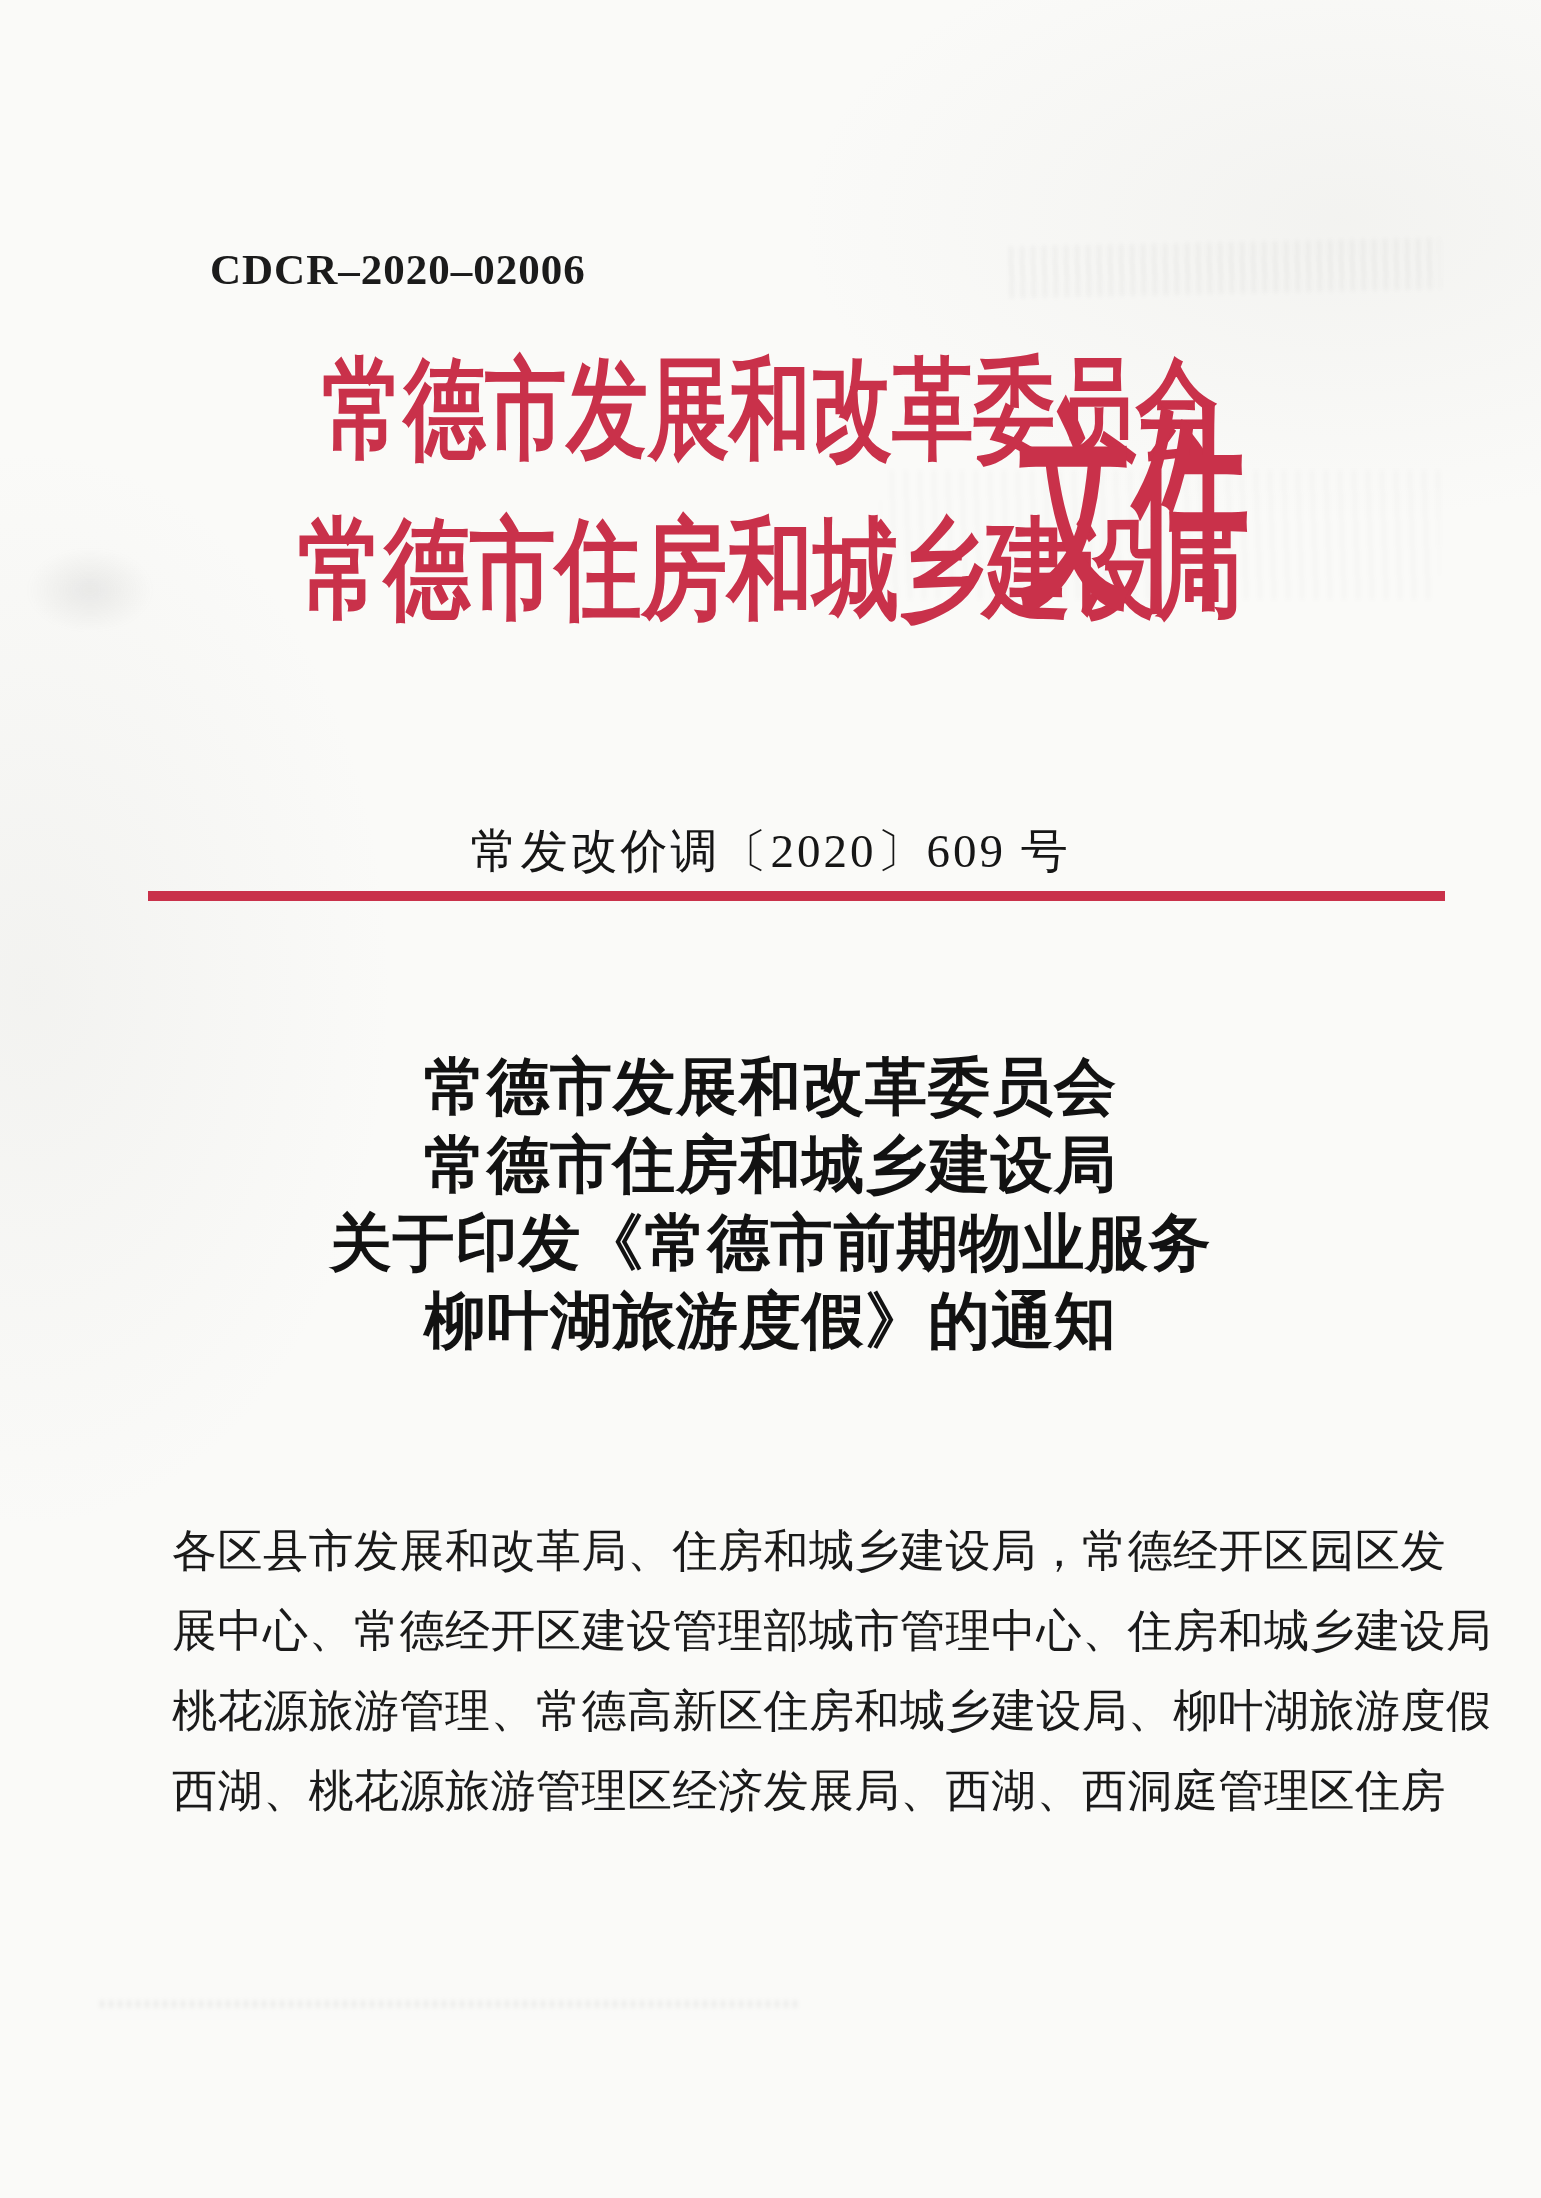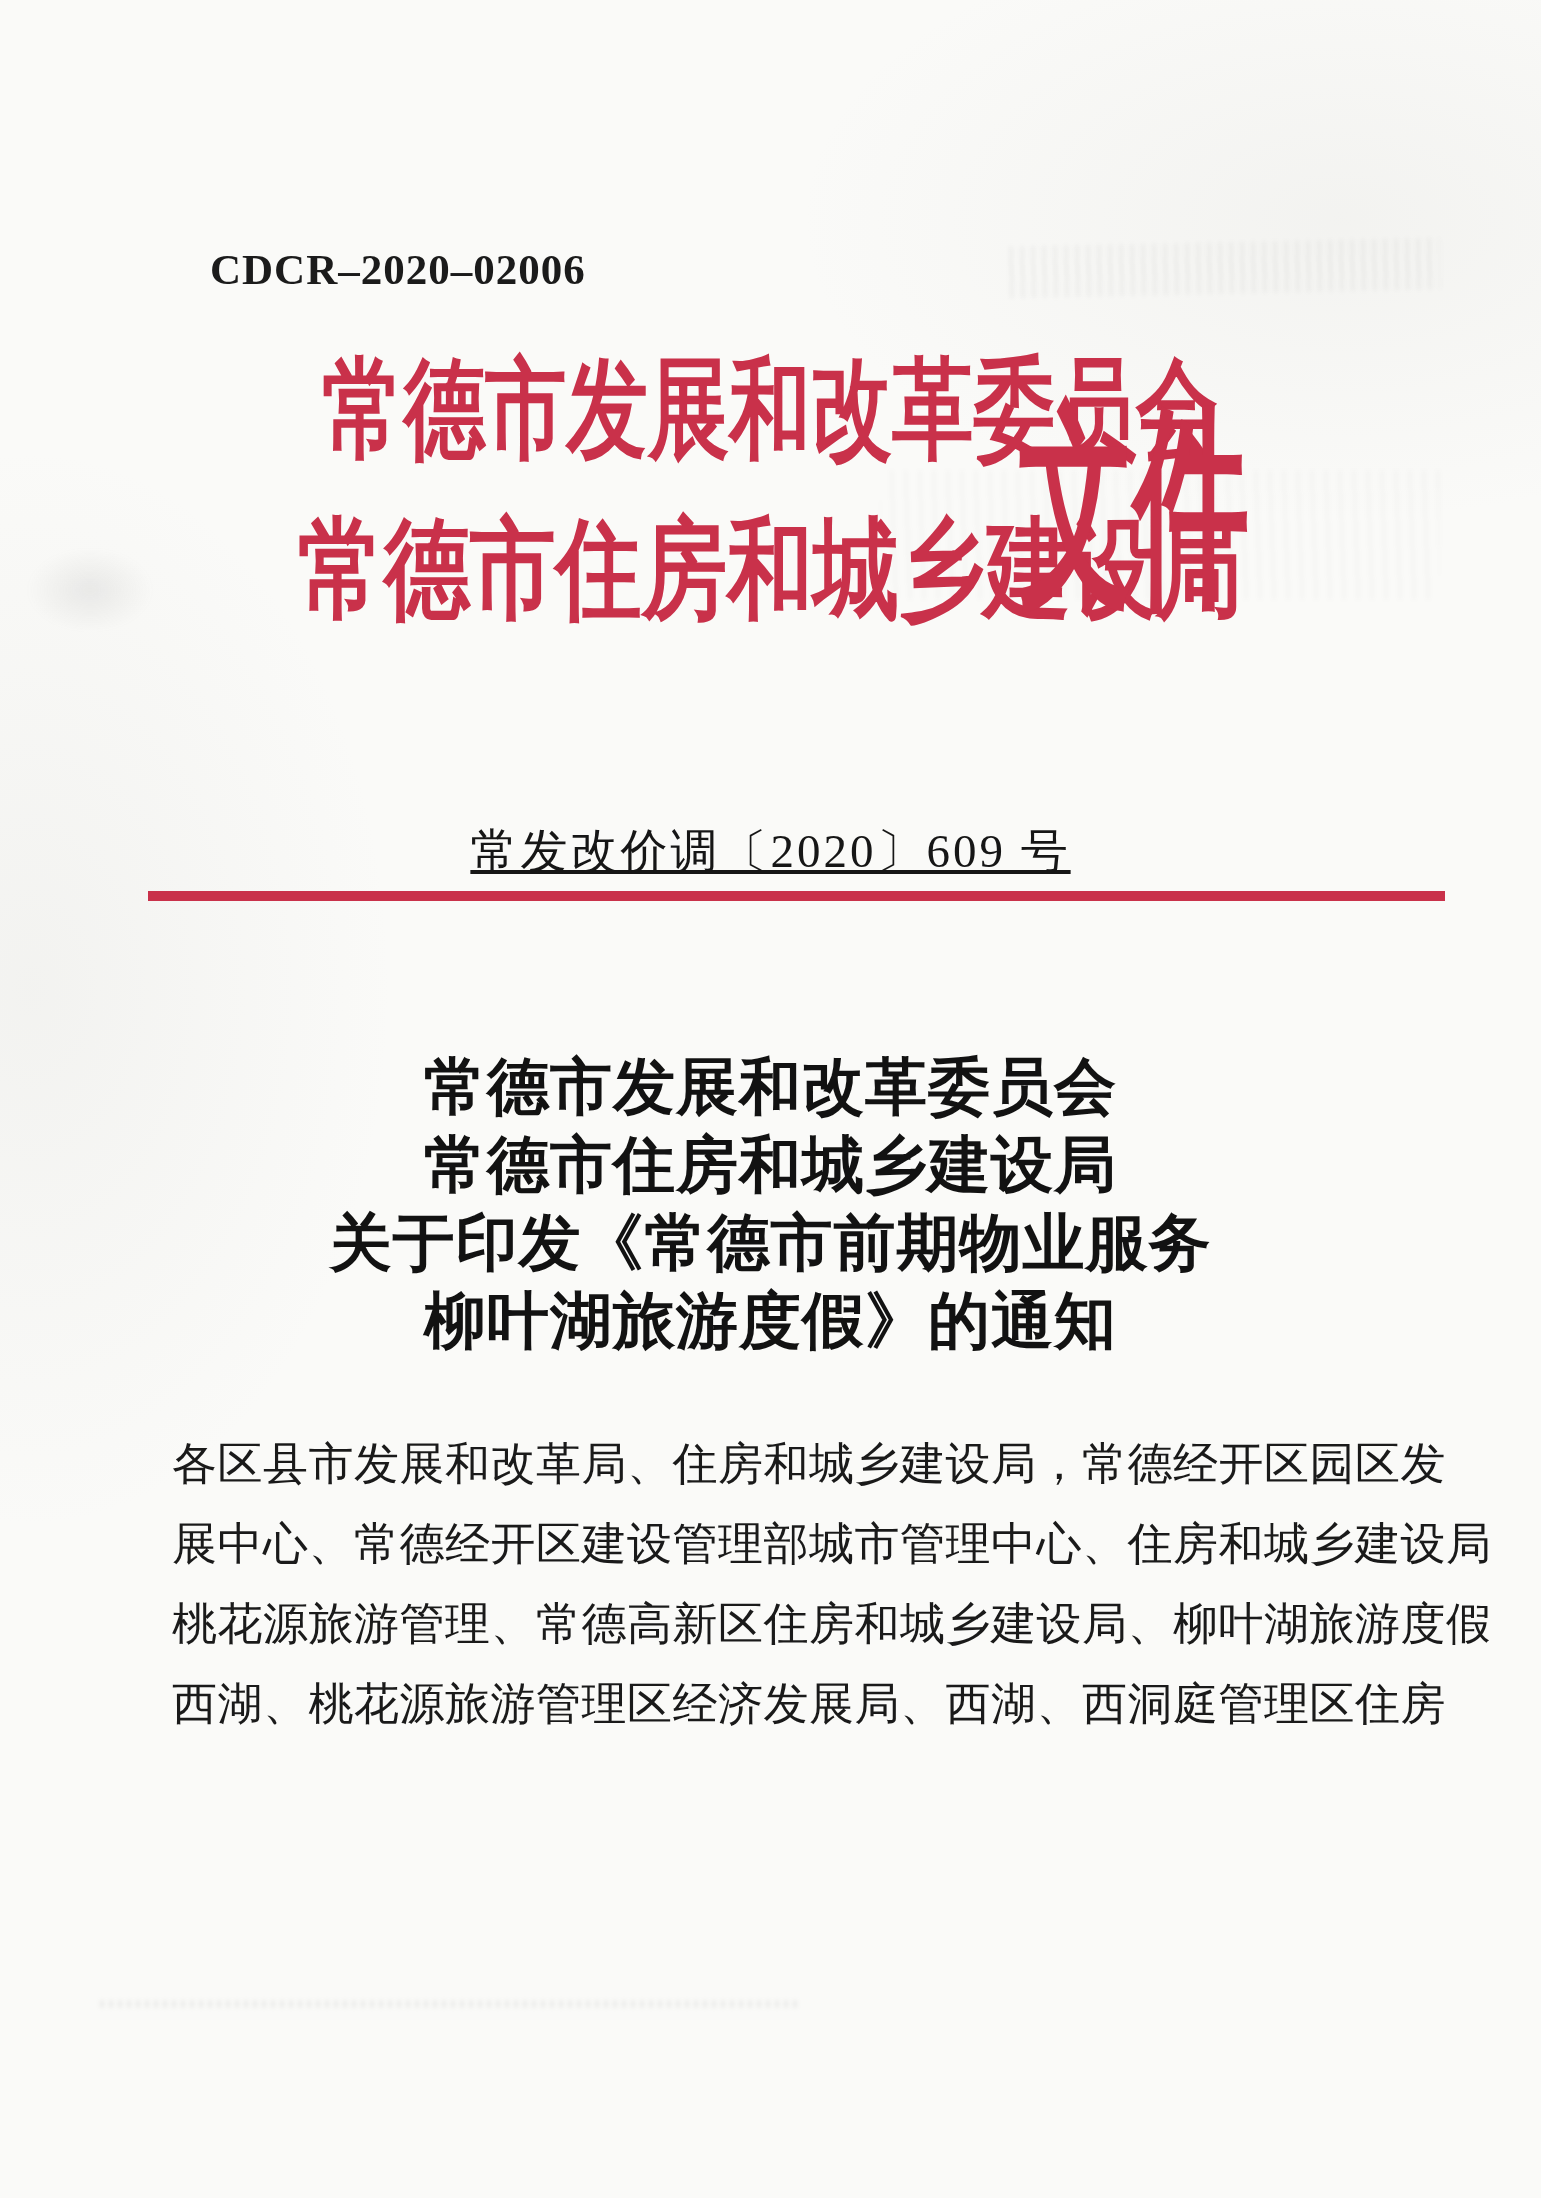--- a/index.html
+++ b/index.html
@@ -116,7 +116,6 @@
     letter-spacing: 3px;
     color: #161616;
     white-space: nowrap;
-    text-decoration: underline;
   }
 
   .red-rule {

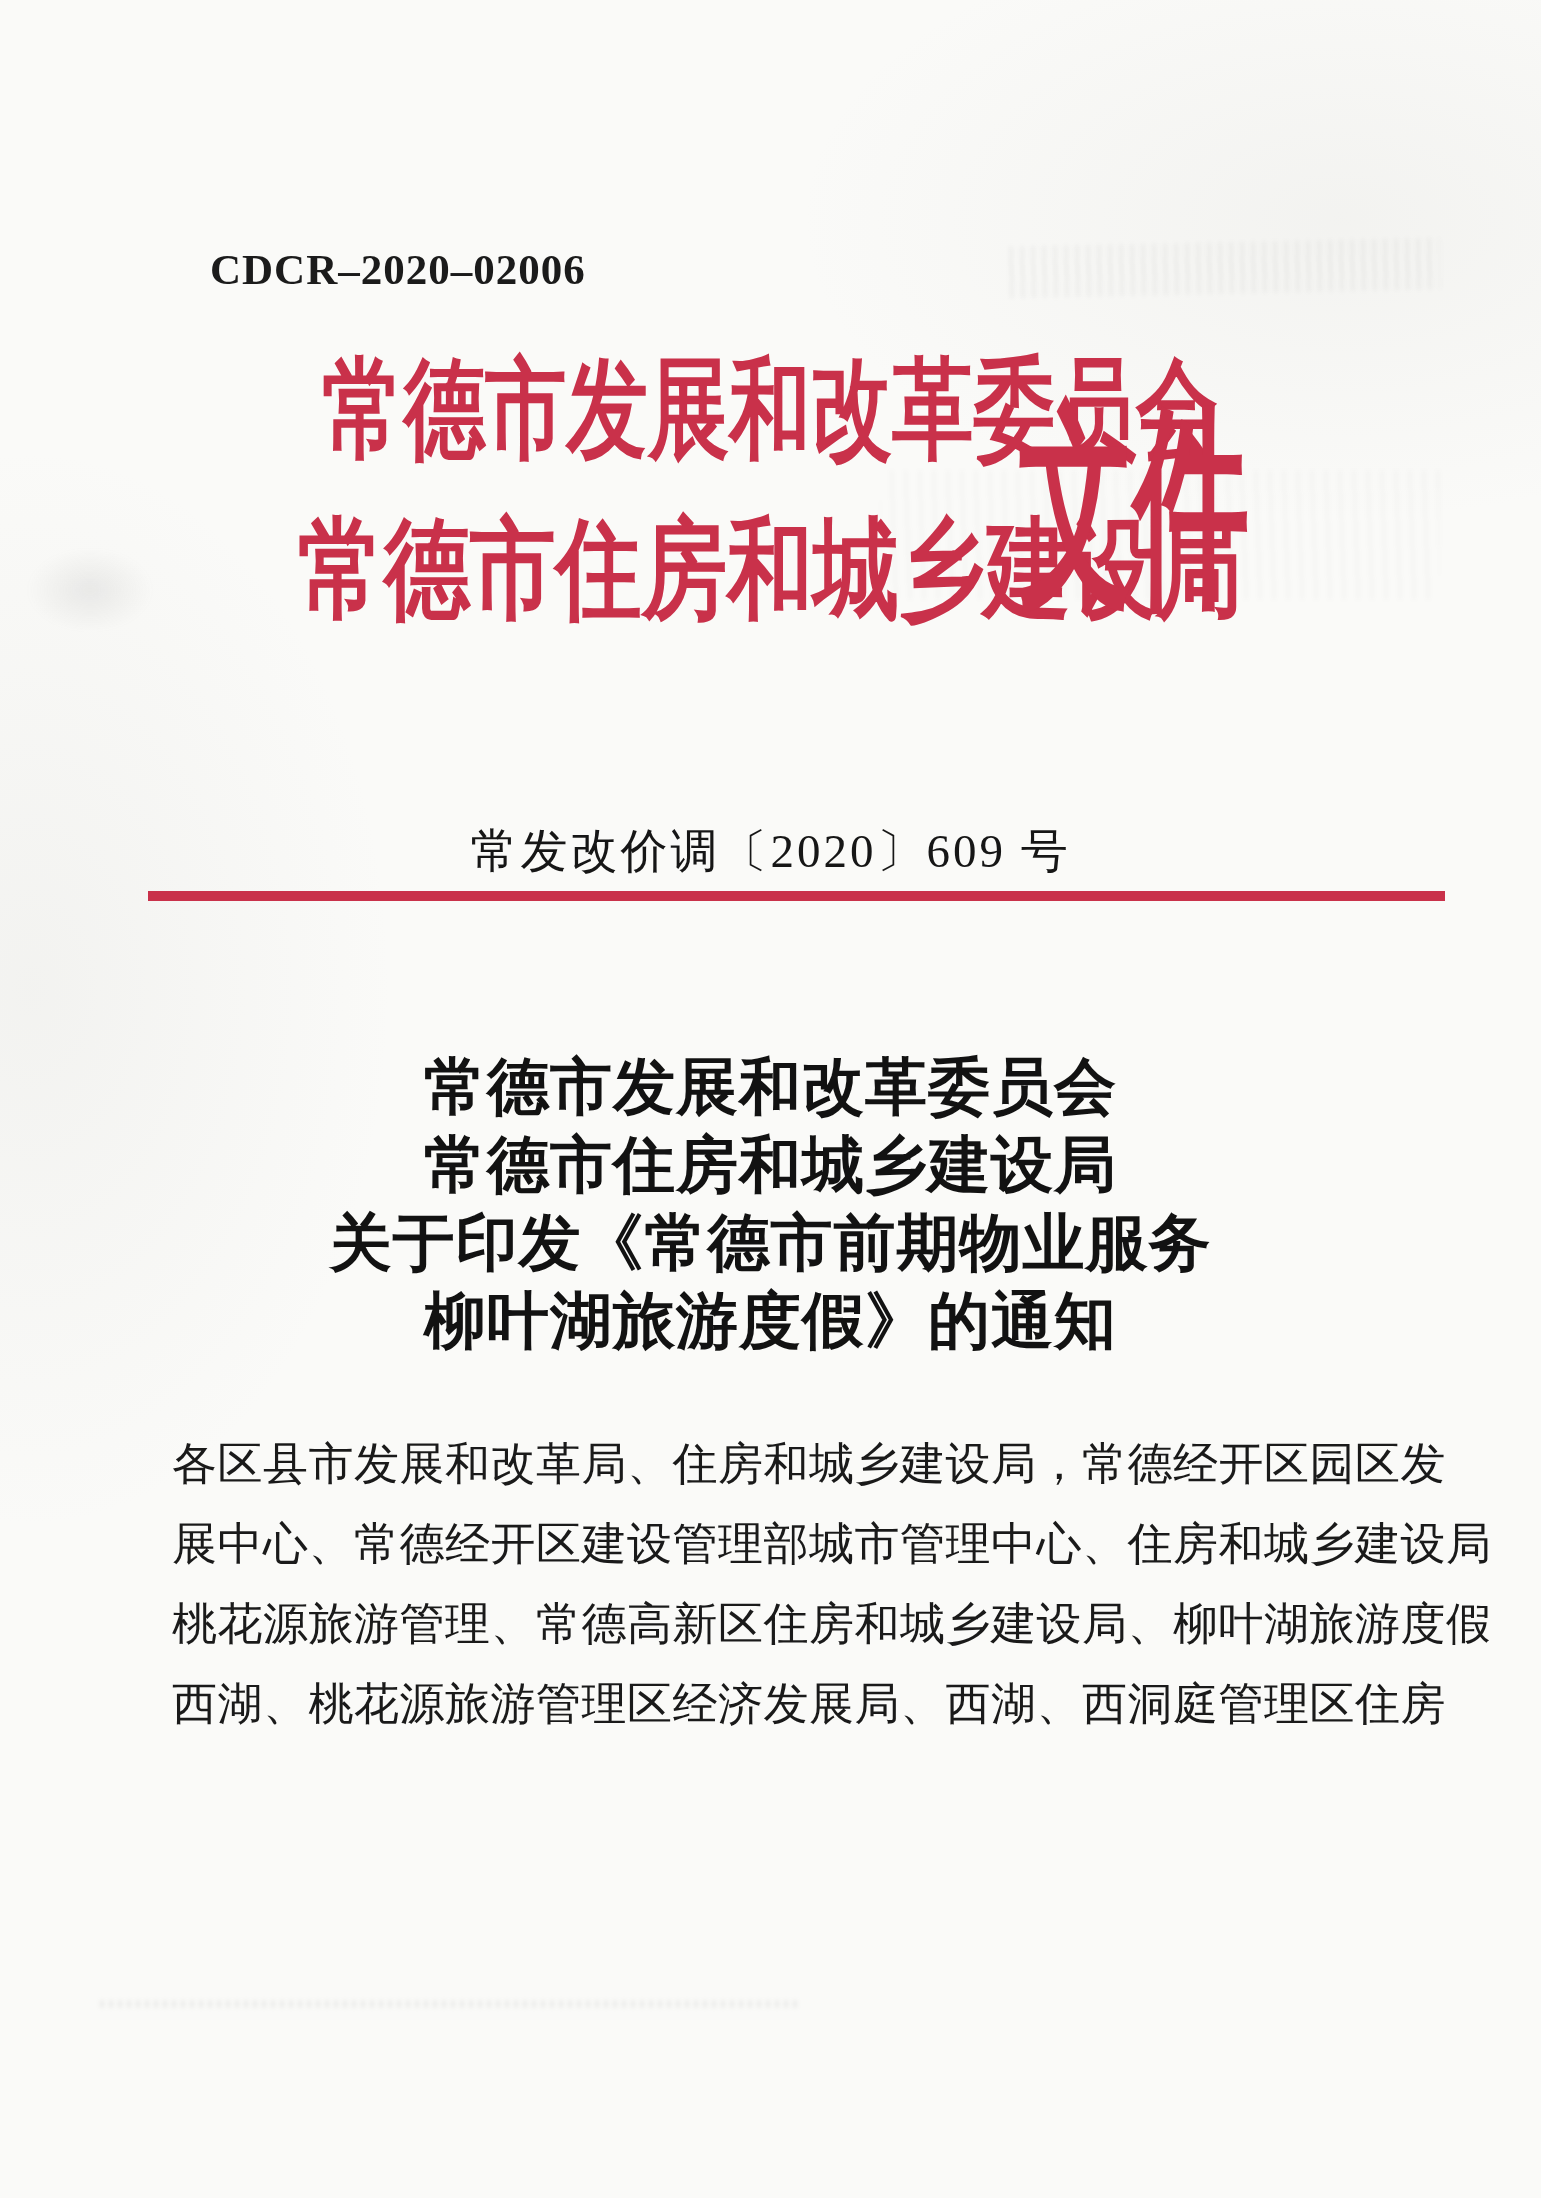--- a/index.html
+++ b/index.html
@@ -144,7 +144,7 @@
   .body-text {
     position: absolute;
     left: 172px;
-    top: 1424px;
+    top: 1511px;
     width: 1268px;
     font-size: 45px;
     line-height: 80px;

